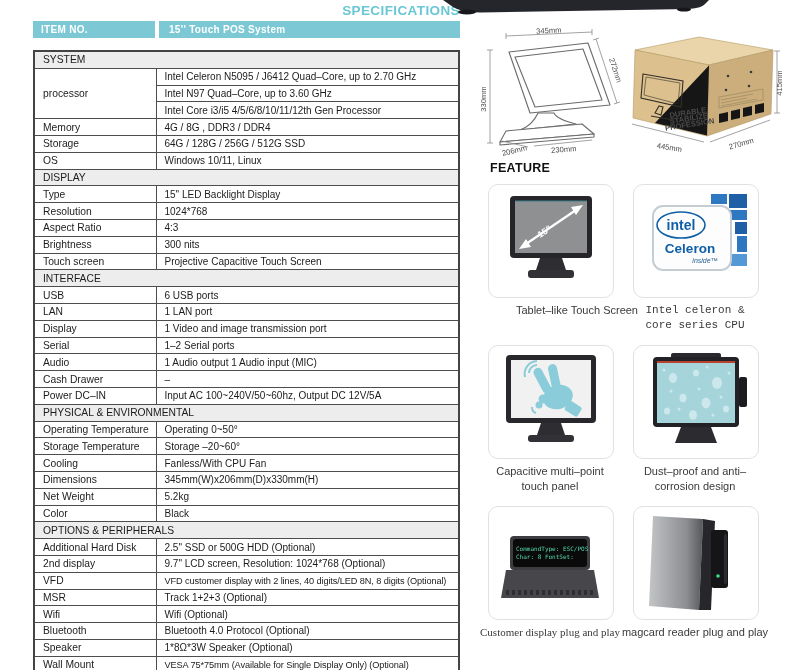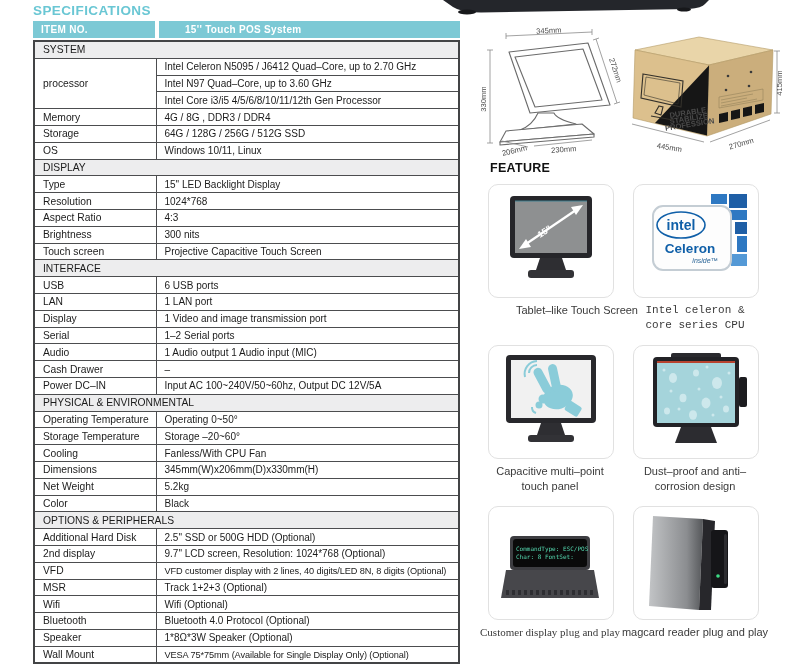--- a/index.html
+++ b/index.html
@@ -8,7 +8,7 @@
 
   
   .spec{position:absolute;left:33px;top:3px;width:427px;}
-  .spec-title{font-size:13.5px;font-weight:bold;color:#6ac7d4;letter-spacing:.4px;line-height:15px;margin-bottom:3px;}
+  .spec-title{font-size:13.5px;font-weight:bold;color:#6ac7d4;letter-spacing:.4px;line-height:15px;margin-bottom:3px;text-align:right;}
   .spec-header{display:flex;height:17px;margin-bottom:2px;}
   .hc{background:#7cc9d5;color:#fff;font-weight:bold;font-size:10px;line-height:17px;box-sizing:border-box;letter-spacing:.3px;}
   .hc1{width:122px;padding-left:8px;}

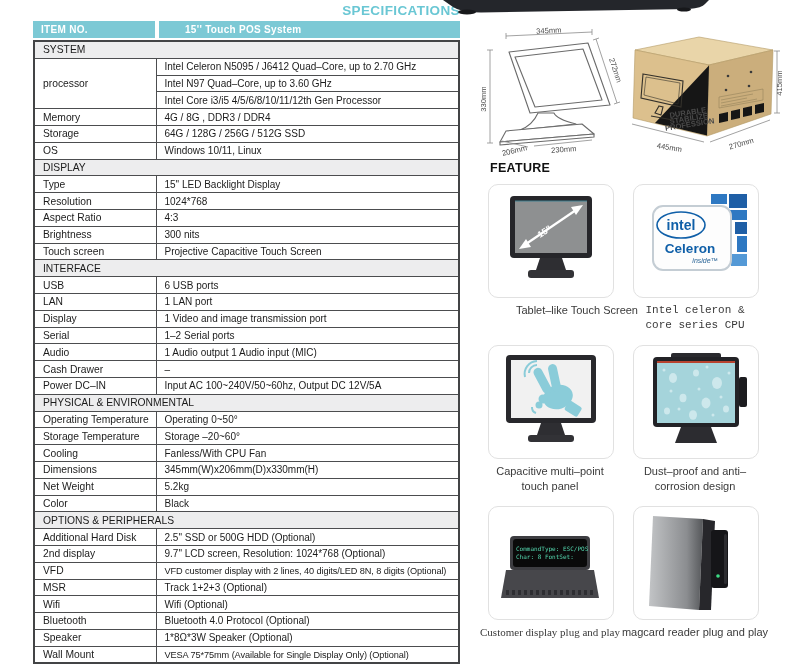--- a/index.html
+++ b/index.html
@@ -9,7 +9,7 @@
   
   .spec{position:absolute;left:33px;top:3px;width:427px;}
   .spec-title{font-size:13.5px;font-weight:bold;color:#6ac7d4;letter-spacing:.4px;line-height:15px;margin-bottom:3px;text-align:right;}
-  .spec-header{display:flex;height:17px;margin-bottom:2px;}
+  .spec-header{display:flex;height:17px;margin-bottom:12px;}
   .hc{background:#7cc9d5;color:#fff;font-weight:bold;font-size:10px;line-height:17px;box-sizing:border-box;letter-spacing:.3px;}
   .hc1{width:122px;padding-left:8px;}
   .hgap{width:4px;background:#fff;}

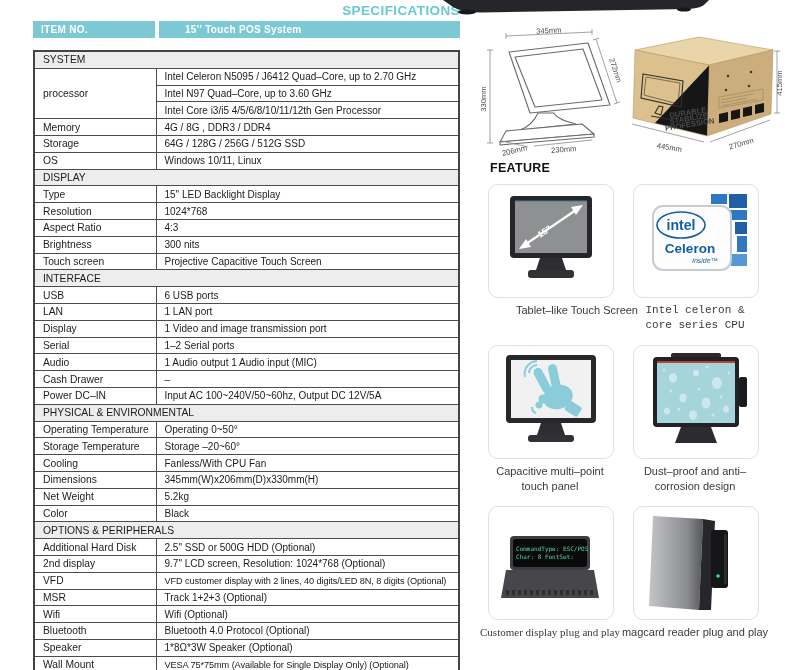--- a/index.html
+++ b/index.html
@@ -13,7 +13,7 @@
   .hc{background:#7cc9d5;color:#fff;font-weight:bold;font-size:10px;line-height:17px;box-sizing:border-box;letter-spacing:.3px;}
   .hc1{width:122px;padding-left:8px;}
   .hgap{width:4px;background:#fff;}
-  .hc2{flex:1;padding-left:26px;}
+  .hc2{flex:1;padding-left:10px;}
   table.spec-table{width:427px;border-collapse:collapse;table-layout:fixed;border:2px solid #434446;}
   .spec-table td{border:1px solid #4c4d4f;height:15.8px;padding:0 5px 0 8px;font-size:10.3px;
                  vertical-align:middle;white-space:nowrap;overflow:hidden;color:#1b1b1b;}

